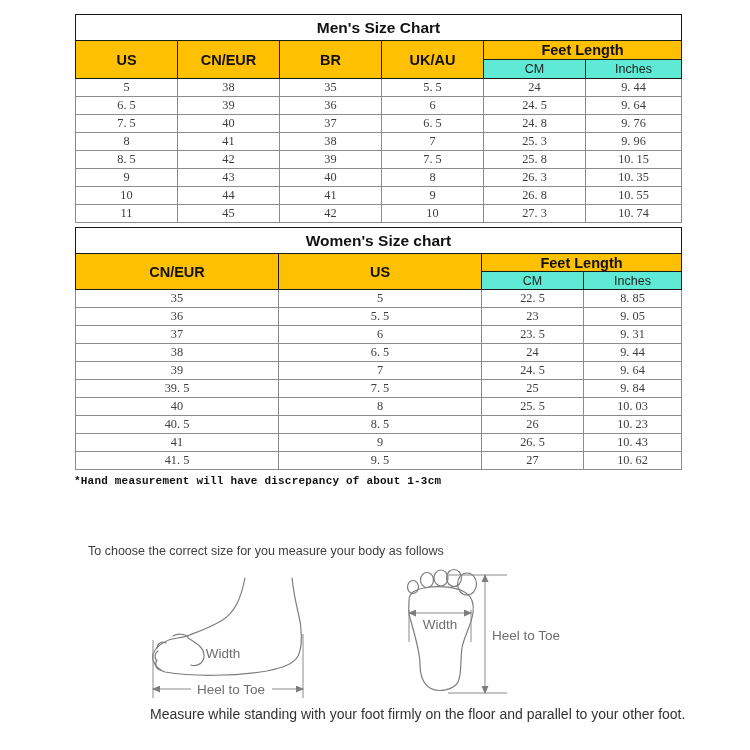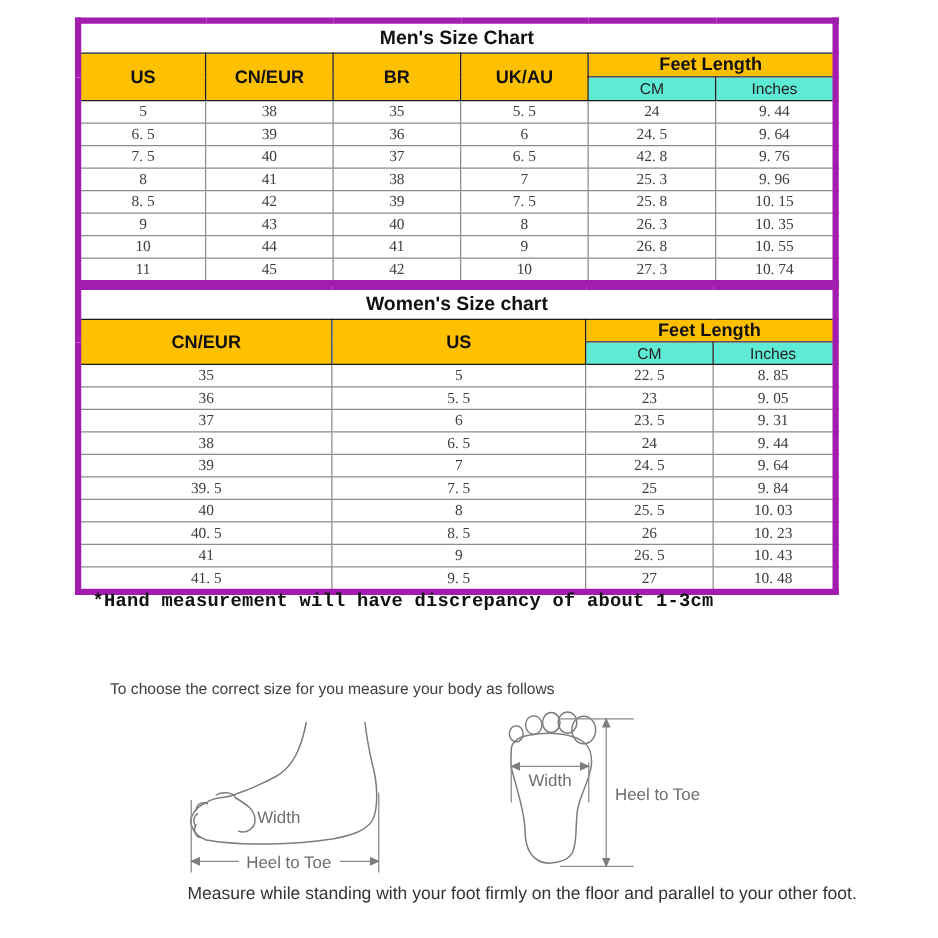--- a/index.html
+++ b/index.html
@@ -11,9 +11,9 @@
 
   
   table.size-table {
-    position:absolute; left:60px; width:606px;
+    position:absolute; left:75px; width:606px;
     border-collapse:collapse; table-layout:fixed;
-    border:5px solid #a21caf;
+    border:1px solid #a21caf;
   }
   #men-table   { top:14px;  }
   #women-table { top:227px;border-radius:11px; }

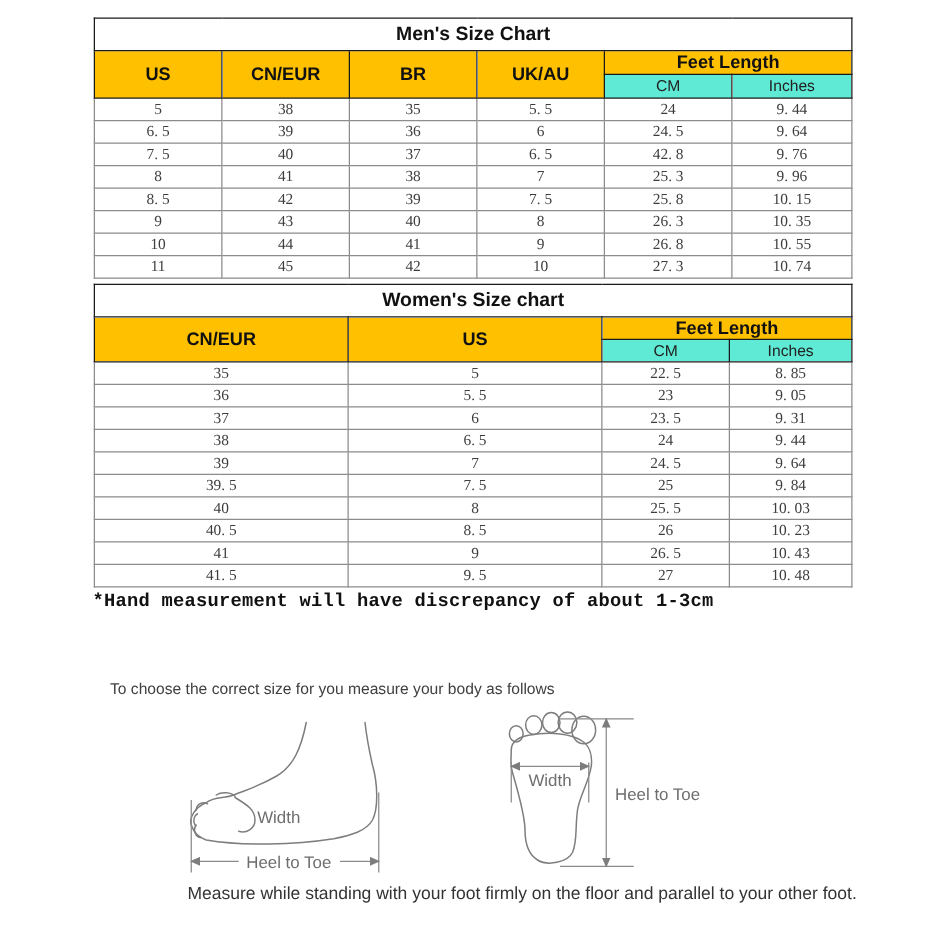--- a/index.html
+++ b/index.html
@@ -130,7 +130,7 @@
           <td>40</td>
           <td>37</td>
           <td>6. 5</td>
-          <td>42. 8</td>
+          <td>24. 8</td>
           <td>9. 76</td>
         </tr>
         <tr>

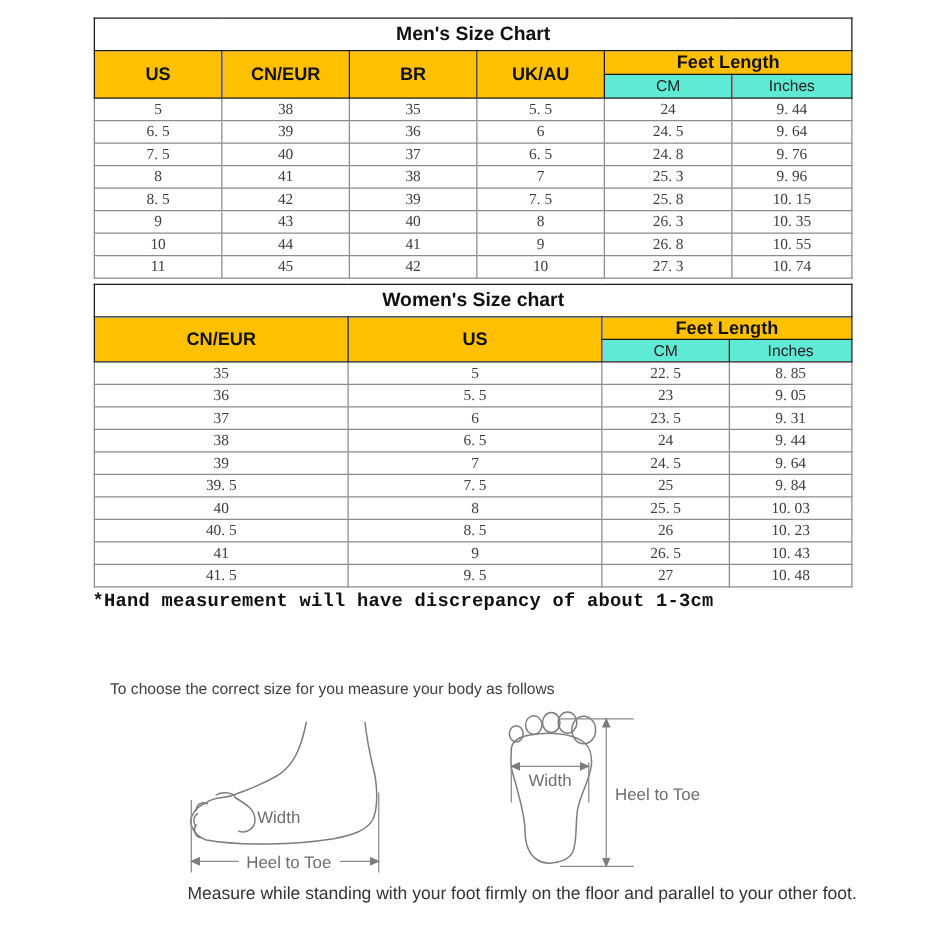--- a/index.html
+++ b/index.html
@@ -256,7 +256,7 @@
           <td>41. 5</td>
           <td>9. 5</td>
           <td>27</td>
-          <td>10. 48</td>
+          <td>10. 62</td>
         </tr>
       </tbody>
   </table>

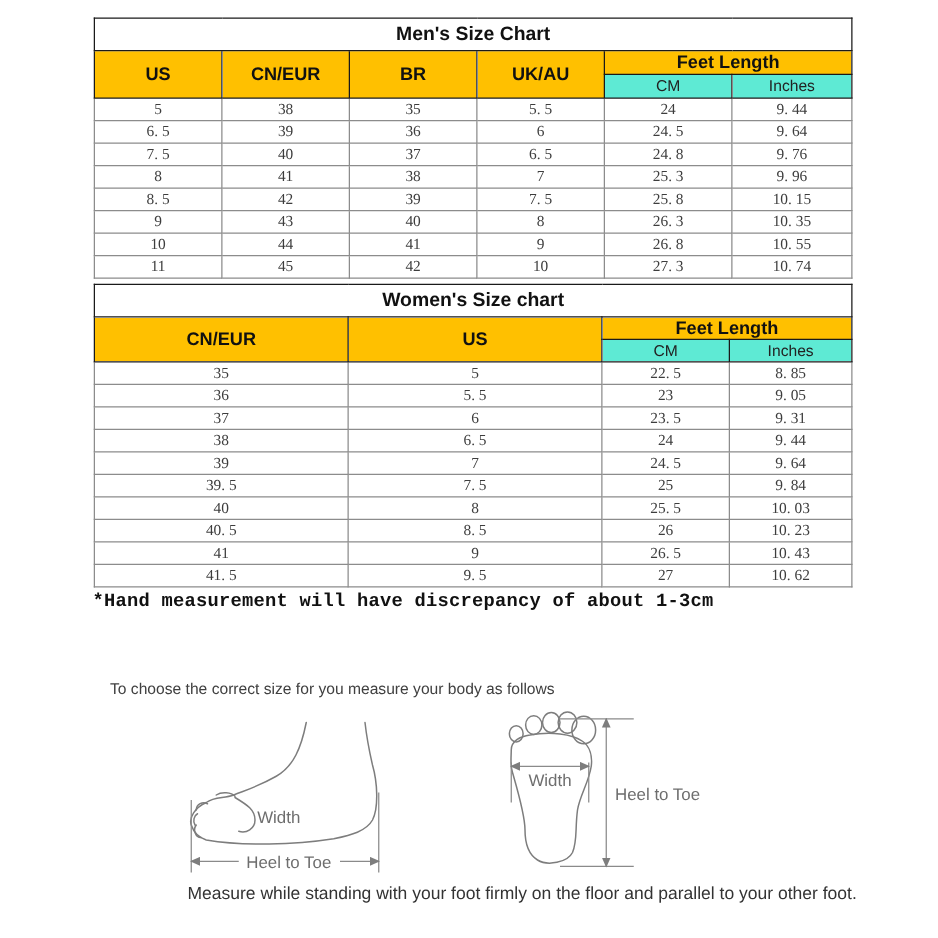--- a/index.html
+++ b/index.html
@@ -50,7 +50,7 @@
   .notes {
     position:absolute; left:74px; top:472px;
     font-family:"Liberation Mono", monospace;
-    font-weight:bold; font-size:15px; color:#111;
+    font-weight:bold; font-size:11px; color:#111;
     line-height:19px; letter-spacing:0.2px;
   }
 

